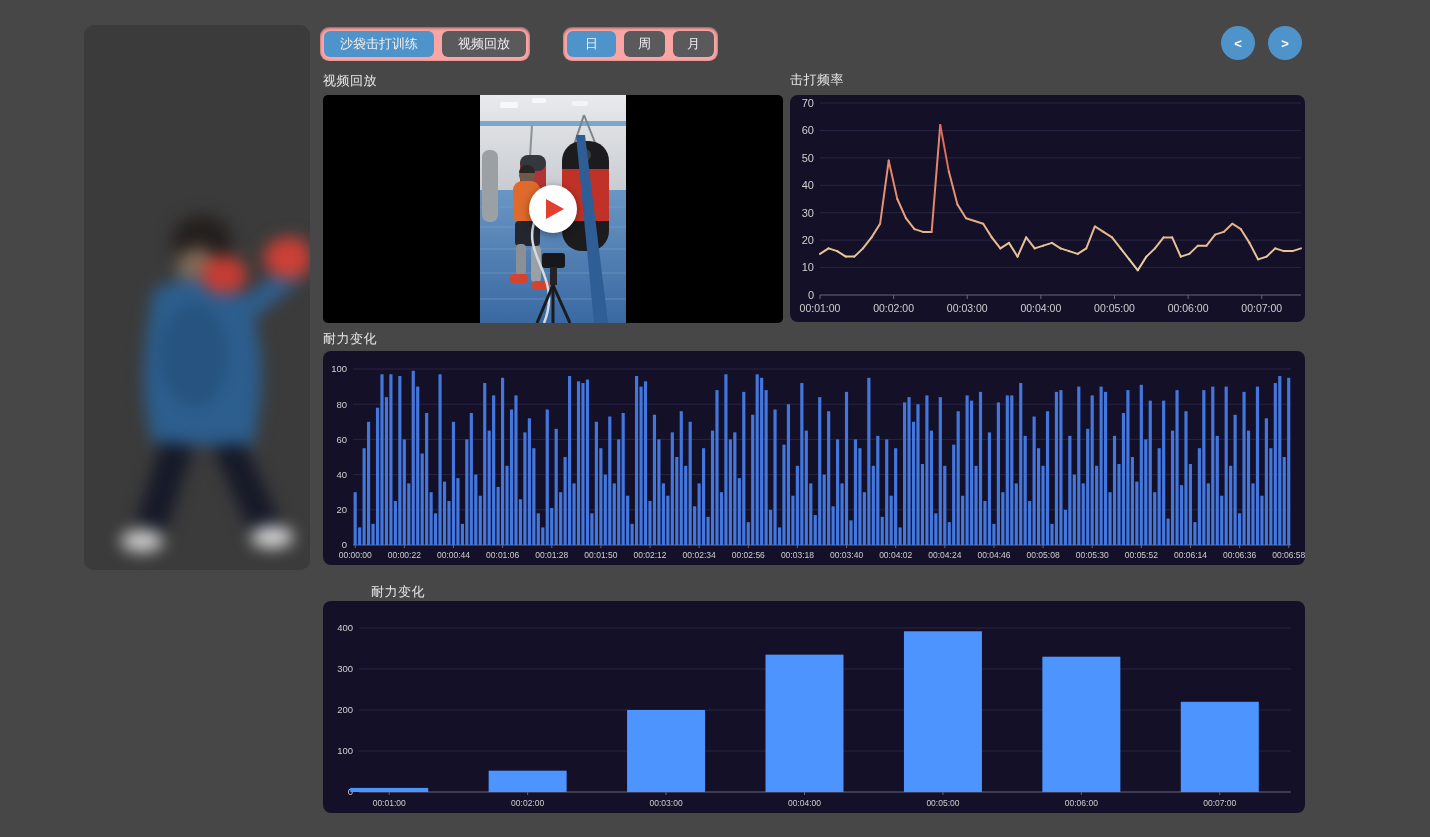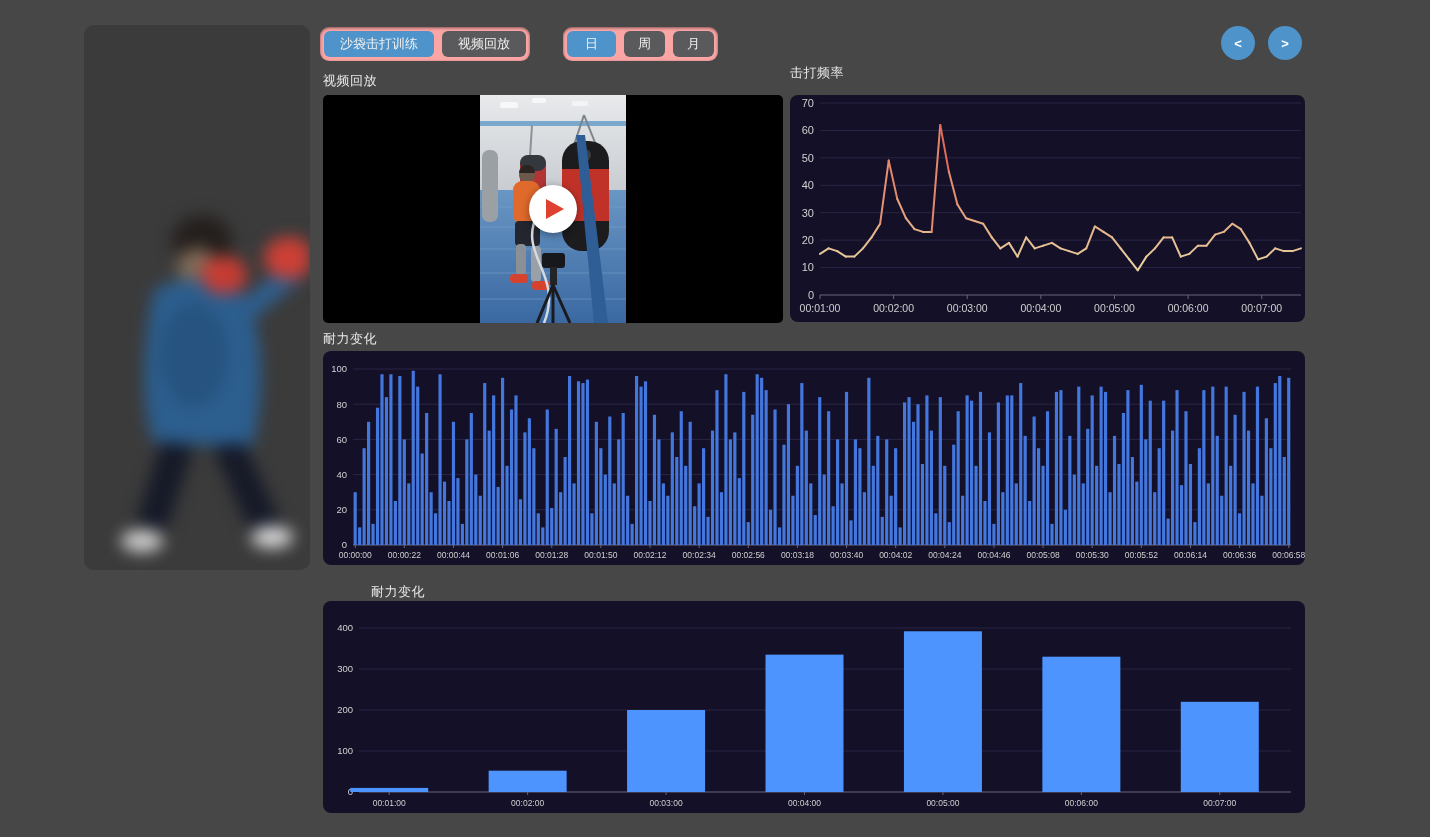--- a/index.html
+++ b/index.html
@@ -118,7 +118,7 @@
   </button>
 </div>
 
-<div class="abs sec-title" style="left:790px;top:64px;">击打频率</div>
+<div class="abs sec-title" style="left:790px;top:71px;">击打频率</div>
 <div class="abs chart-panel" style="left:790px;top:95px;width:515px;height:227px;">
   <svg id="freq-svg" width="515" height="227">
       <text x="24" y="203.85" fill="#d0d0d0" font-size="11" text-anchor="end">0</text>

